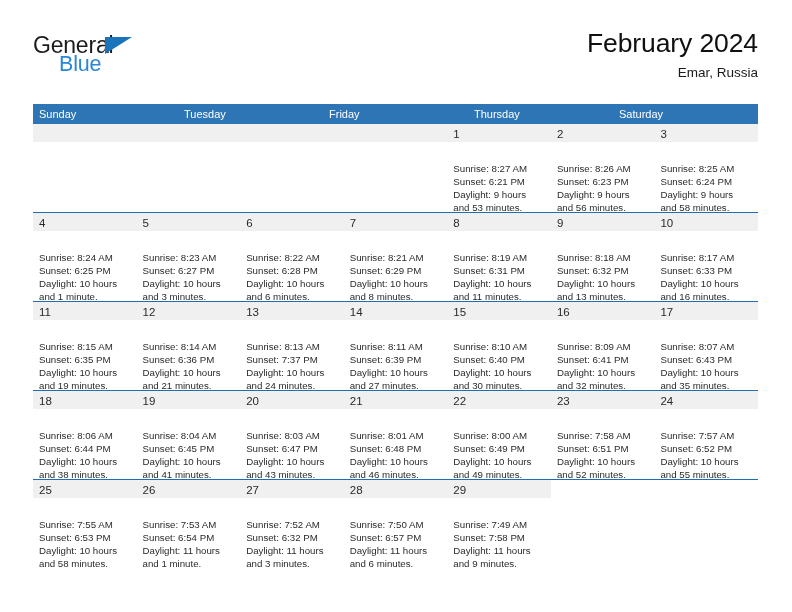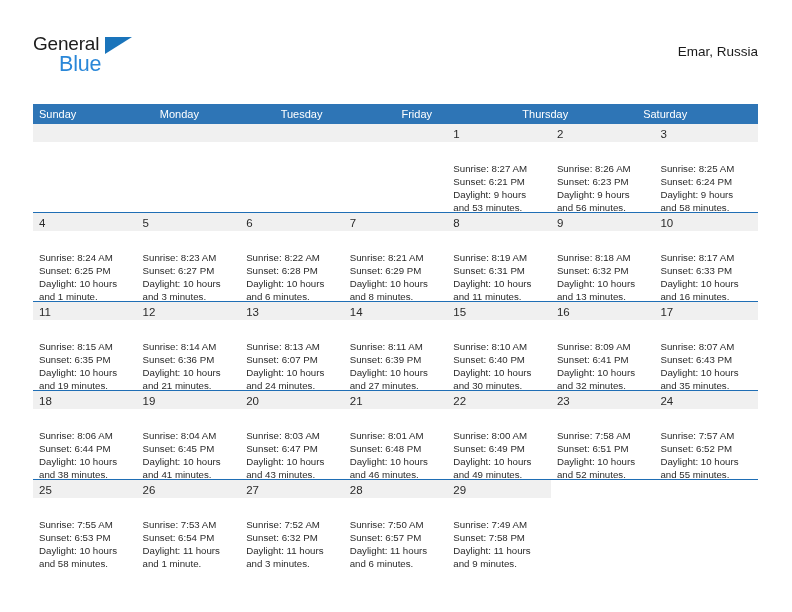--- a/index.html
+++ b/index.html
@@ -40,7 +40,7 @@
     position: absolute;
     left: 0;
     top: 0;
-    font-size: 19px;
+    font-size: 23px;
     letter-spacing: -0.2px;
     color: #1c1c1c;
     font-family: "Liberation Sans", sans-serif;

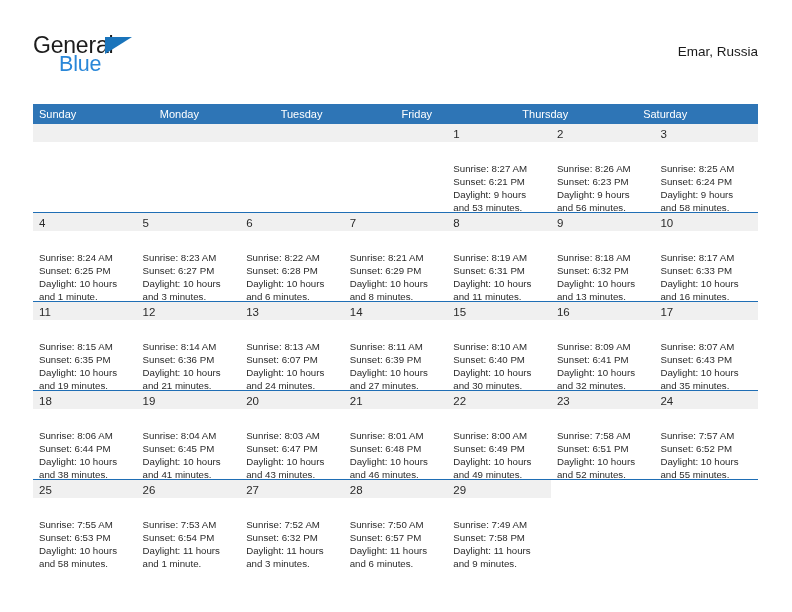--- a/index.html
+++ b/index.html
@@ -168,6 +168,7 @@
     </div>
 
     <div class="titles">
+      <div class="month-title">February 2024</div>
       <div class="location">Emar, Russia</div>
     </div>
 

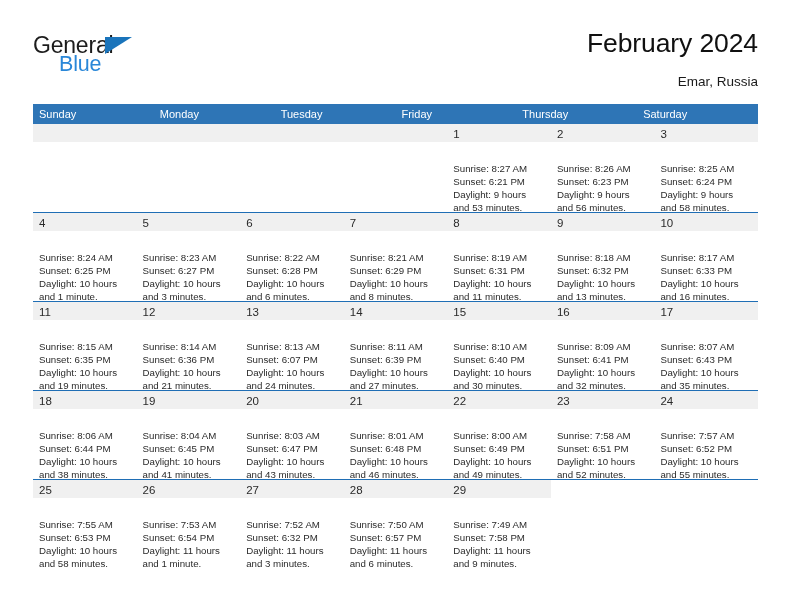--- a/index.html
+++ b/index.html
@@ -79,7 +79,7 @@
     white-space: nowrap;
   }
   .location {
-    margin-top: 16px;
+    margin-top: 7px;
     font-size: 13.5px;
     color: #1a1a1a;
     line-height: 1.2;

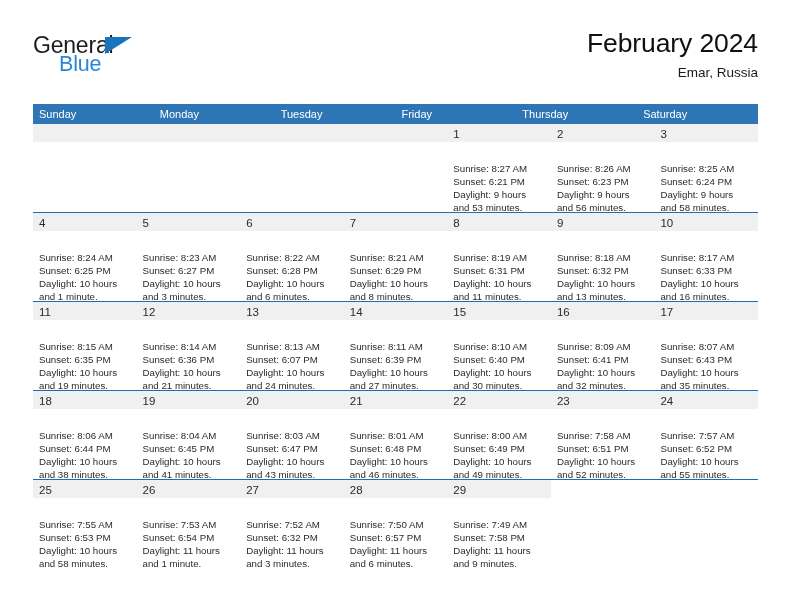--- a/index.html
+++ b/index.html
@@ -177,7 +177,6 @@
   <div class="calendar">
     <div class="cal-head">
         <div class="hcell">Sunday</div>
-        <div class="hcell">Monday</div>
         <div class="hcell">Tuesday</div>
         <div class="hcell">Friday</div>
         <div class="hcell">Thursday</div>

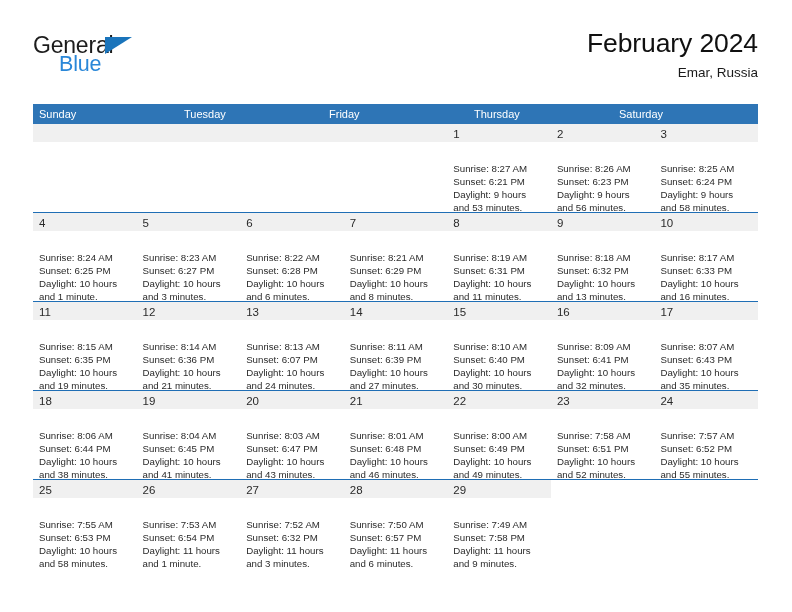--- a/index.html
+++ b/index.html
@@ -312,7 +312,7 @@
             <div class="numbar"><span class="num">13</span></div>
             <div class="info">
               <div>Sunrise: 8:13 AM</div>
-              <div>Sunset: 6:07 PM</div>
+              <div>Sunset: 7:37 PM</div>
               <div>Daylight: 10 hours</div>
               <div>and 24 minutes.</div>
             </div>

